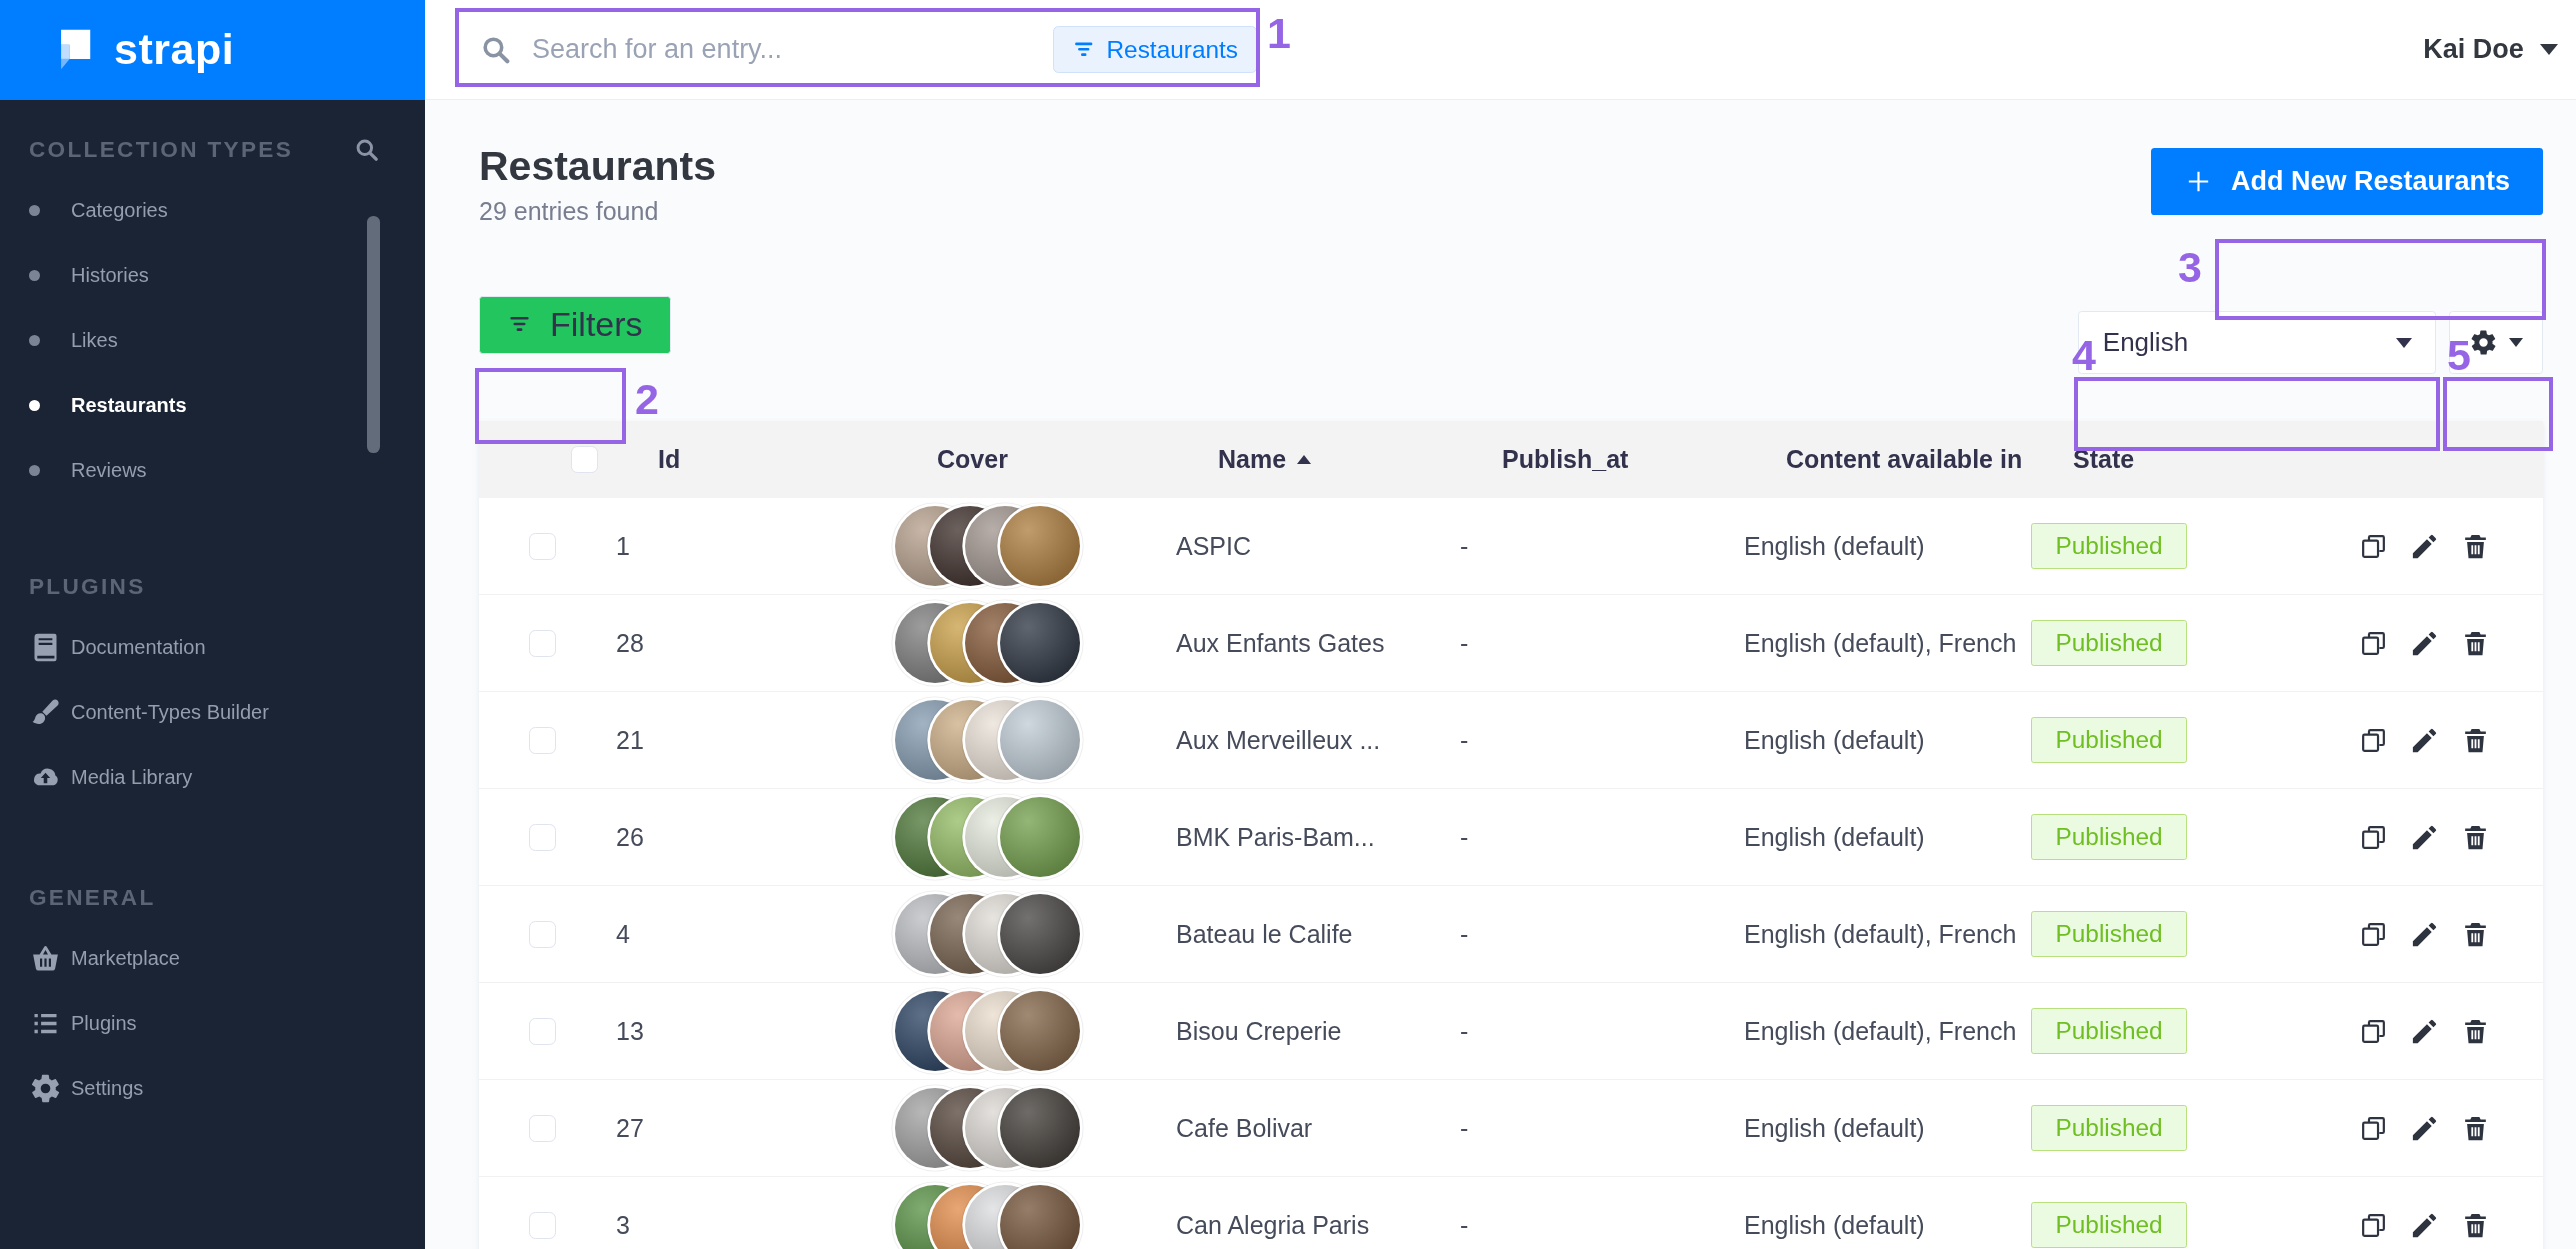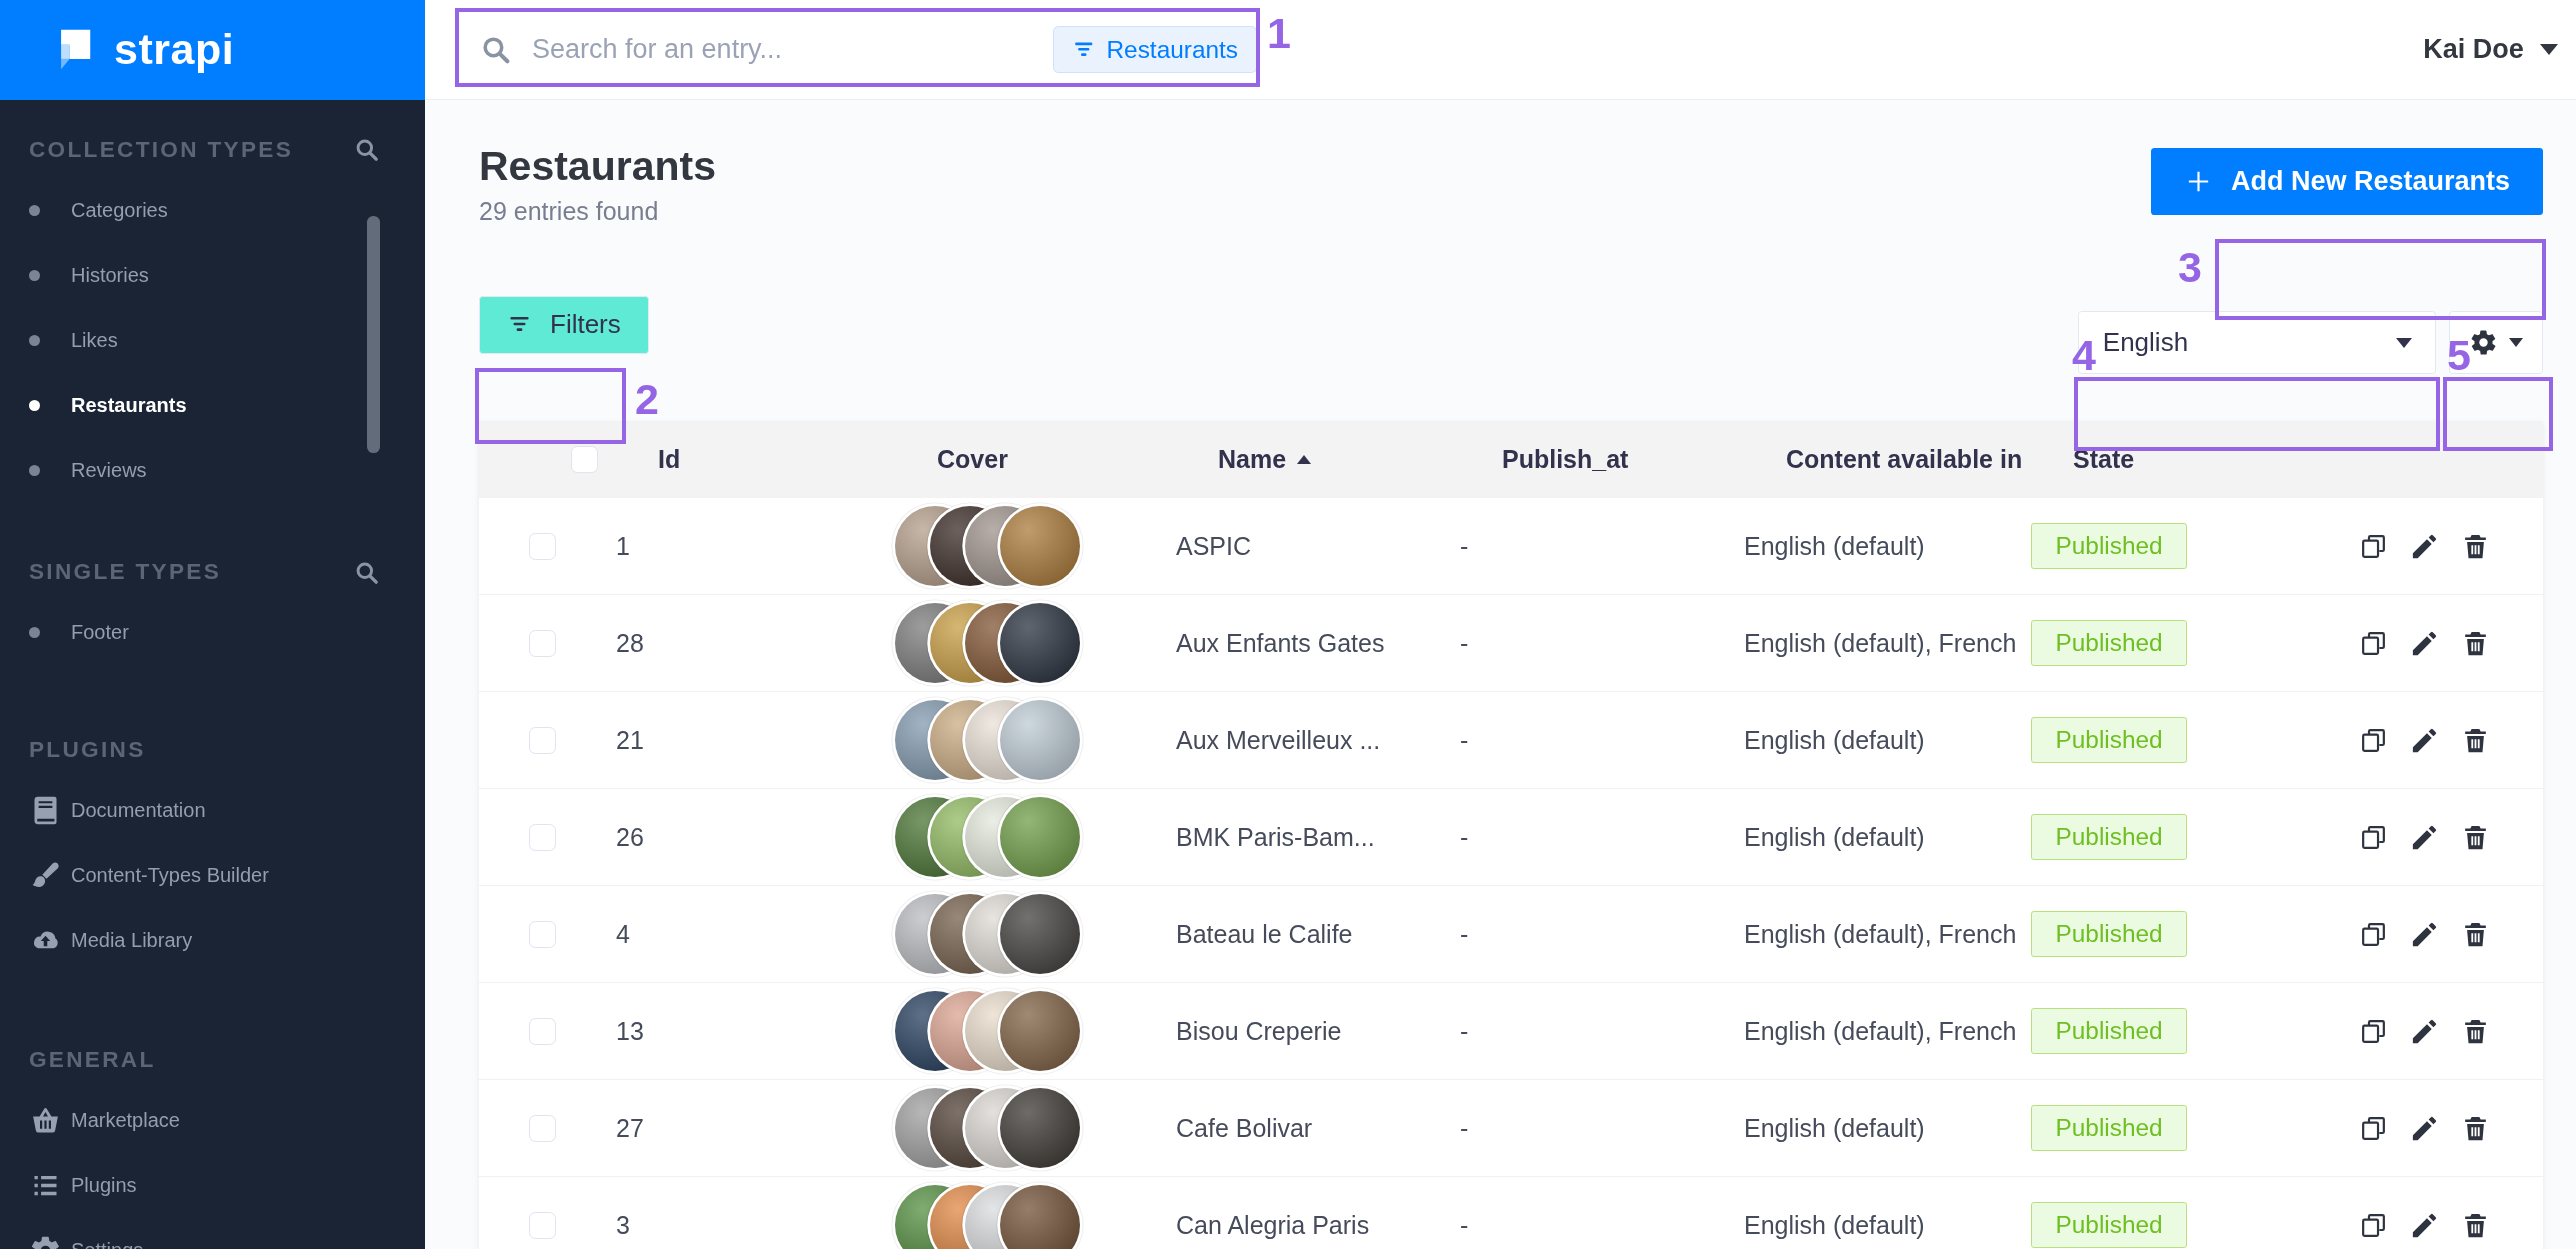--- a/index.html
+++ b/index.html
@@ -57,8 +57,8 @@
             font-size:27px; font-weight:700; font-family:inherit; display:flex; align-items:center; gap:18px; cursor:pointer;}
   .add-btn svg{ width:29px; height:29px; display:block;}
   .toolbar{ margin-top:49px; display:flex; align-items:center;}
-  .filters-btn{ height:58px; padding:11px 27px; background:#5eead4; border:1.8px solid var(--border); border-radius:3.6px; font-family:inherit;
-                display:flex; align-items:center; gap:18px; font-size:26px; color:var(--ink); cursor:pointer;}
+  .filters-btn{ height:58px; padding:11px 27px; background:#22c55e; border:1.8px solid var(--border); border-radius:3.6px; font-family:inherit;
+                display:flex; align-items:center; gap:18px; font-size:34px; color:var(--ink); cursor:pointer;}
   .filters-btn svg, .filter-ico svg{ width:25px; height:25px; display:block;}
   .toolbar-right{ margin-left:auto; display:flex; align-items:center; gap:12.7px;margin-top:36px;}
   .locale-select{ width:358px; height:63px; background:#fff; border:1.8px solid var(--border); border-radius:3.6px; display:flex; align-items:center;

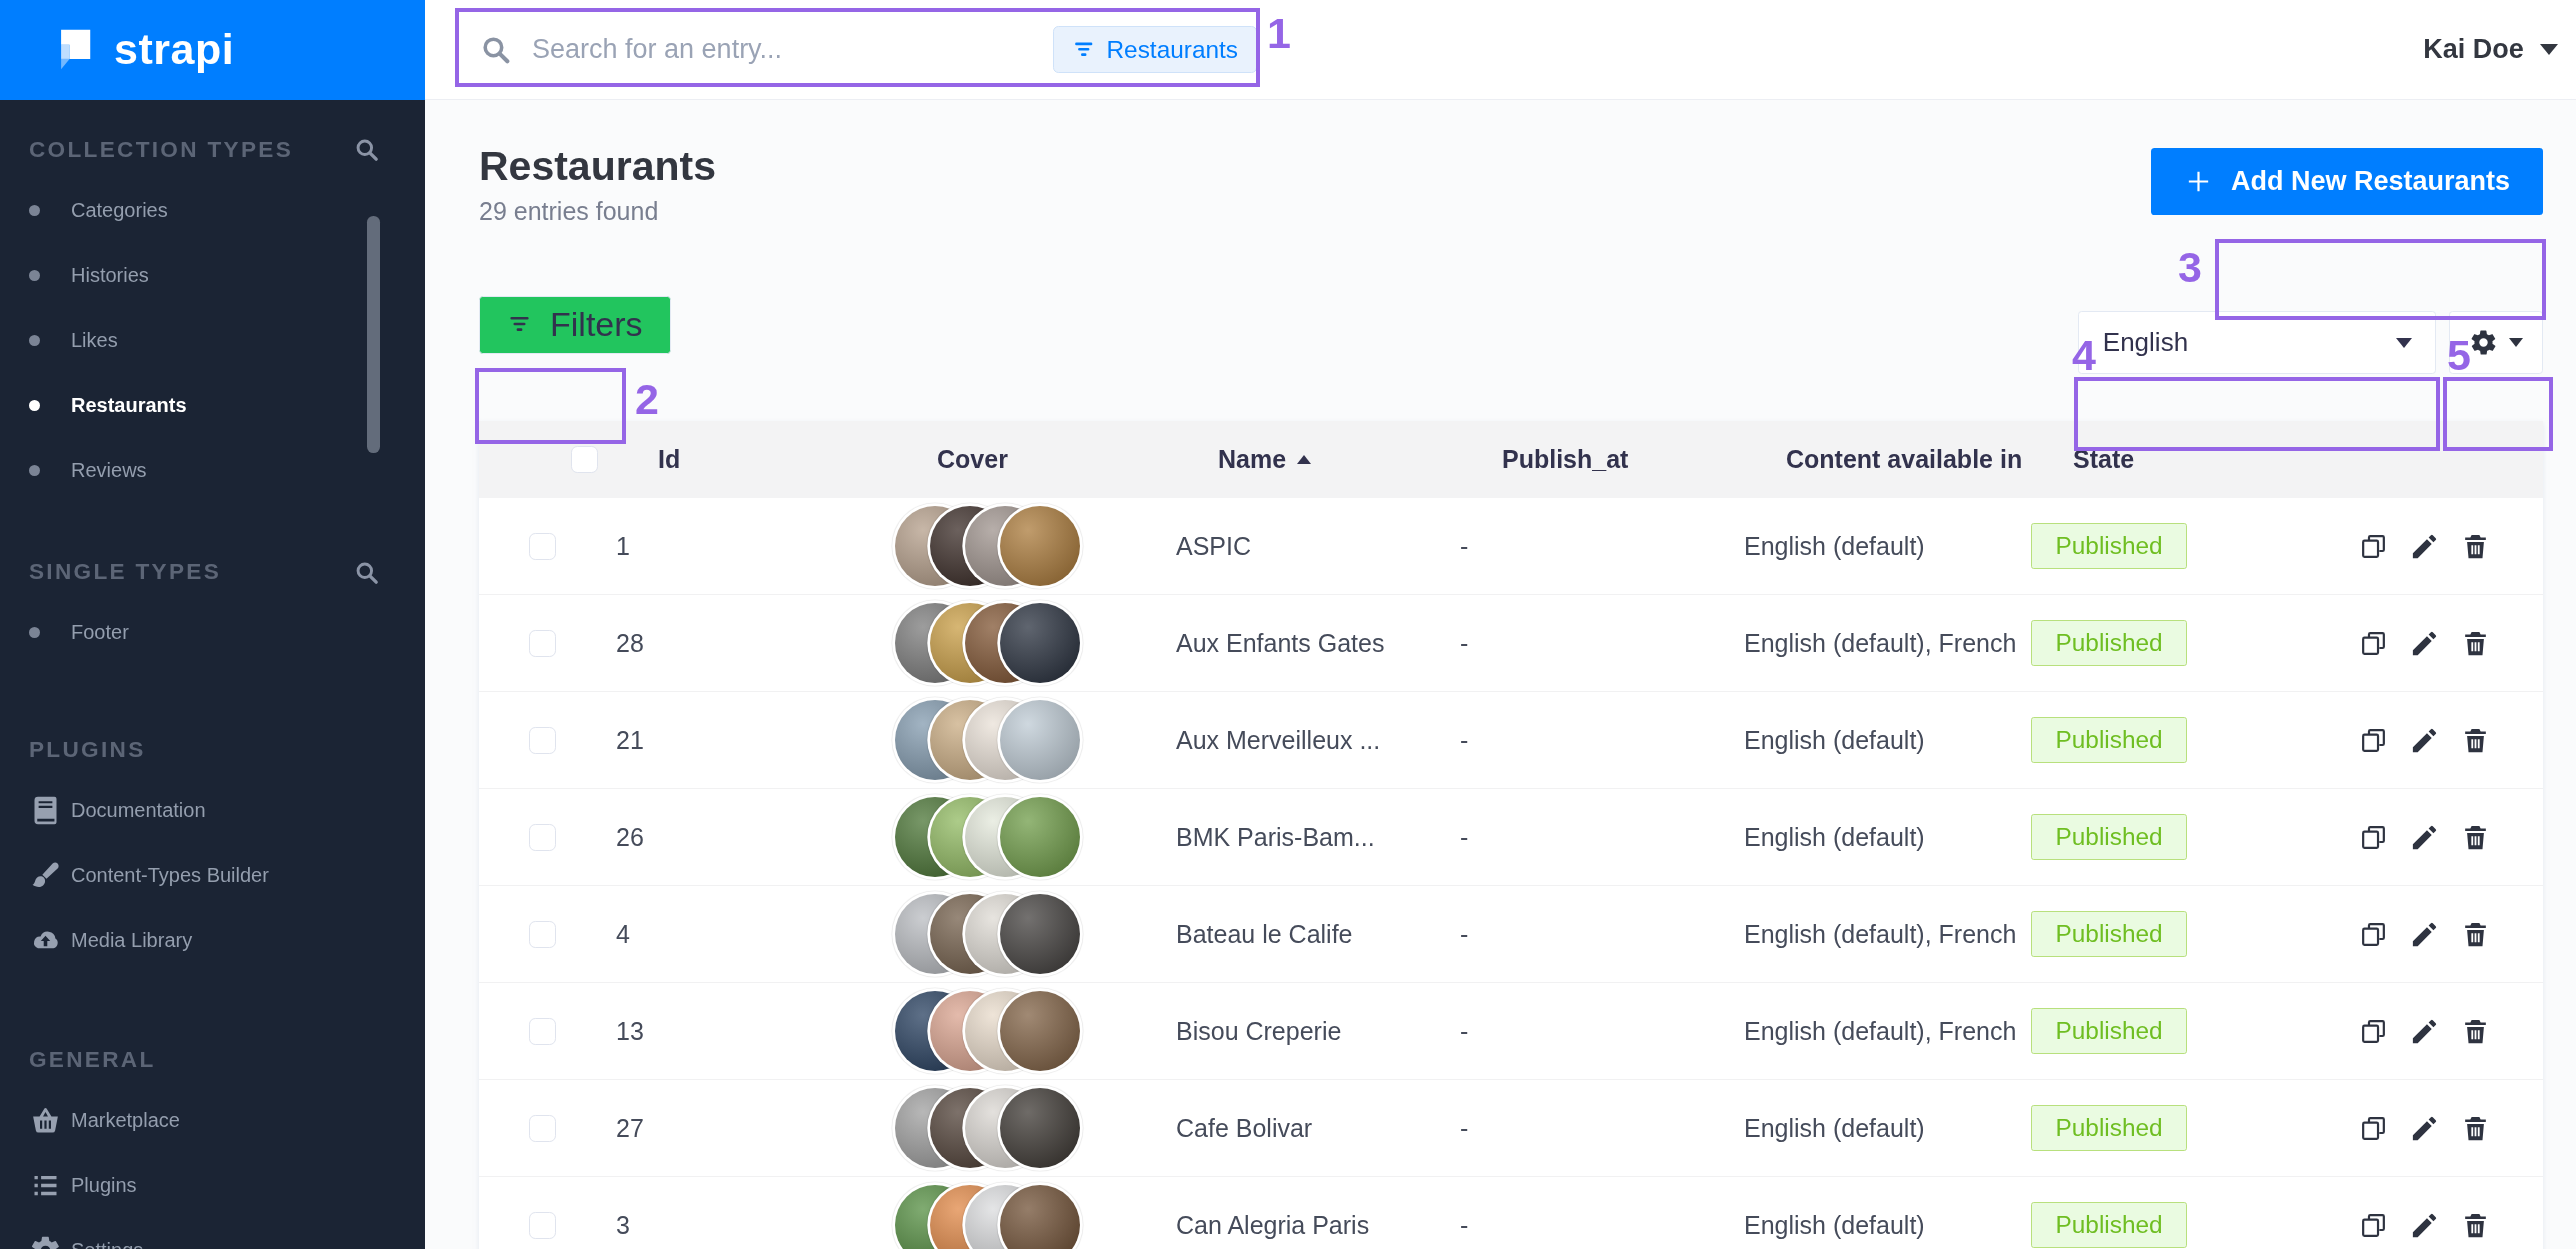--- a/index.html
+++ b/index.html
@@ -170,23 +170,6 @@
     <div class="side-scrollbar"></div>
   </div>
 
-  <div class="nav-section sec-st">
-    <div class="nav-section-head">
-      <span class="nav-section-title">SINGLE TYPES</span>
-      <span class="nav-search">
-        <svg viewBox="0 0 24 24">
-            <circle cx="10.5" cy="10.5" r="6" fill="none" stroke="currentColor" stroke-width="2.6"></circle>
-            <line x1="15.2" y1="15.2" x2="20.6" y2="20.6" stroke="currentColor" stroke-width="3" stroke-linecap="round"></line>
-          </svg>
-      </span>
-    </div>
-    <div class="nav-items">
-        <div class="nav-item">
-          <span class="bullet"></span>
-          <span class="nav-label">Footer</span>
-        </div>
-      </div>
-  </div>
 
   <div class="nav-section sec-pl">
     <div class="nav-section-head">

